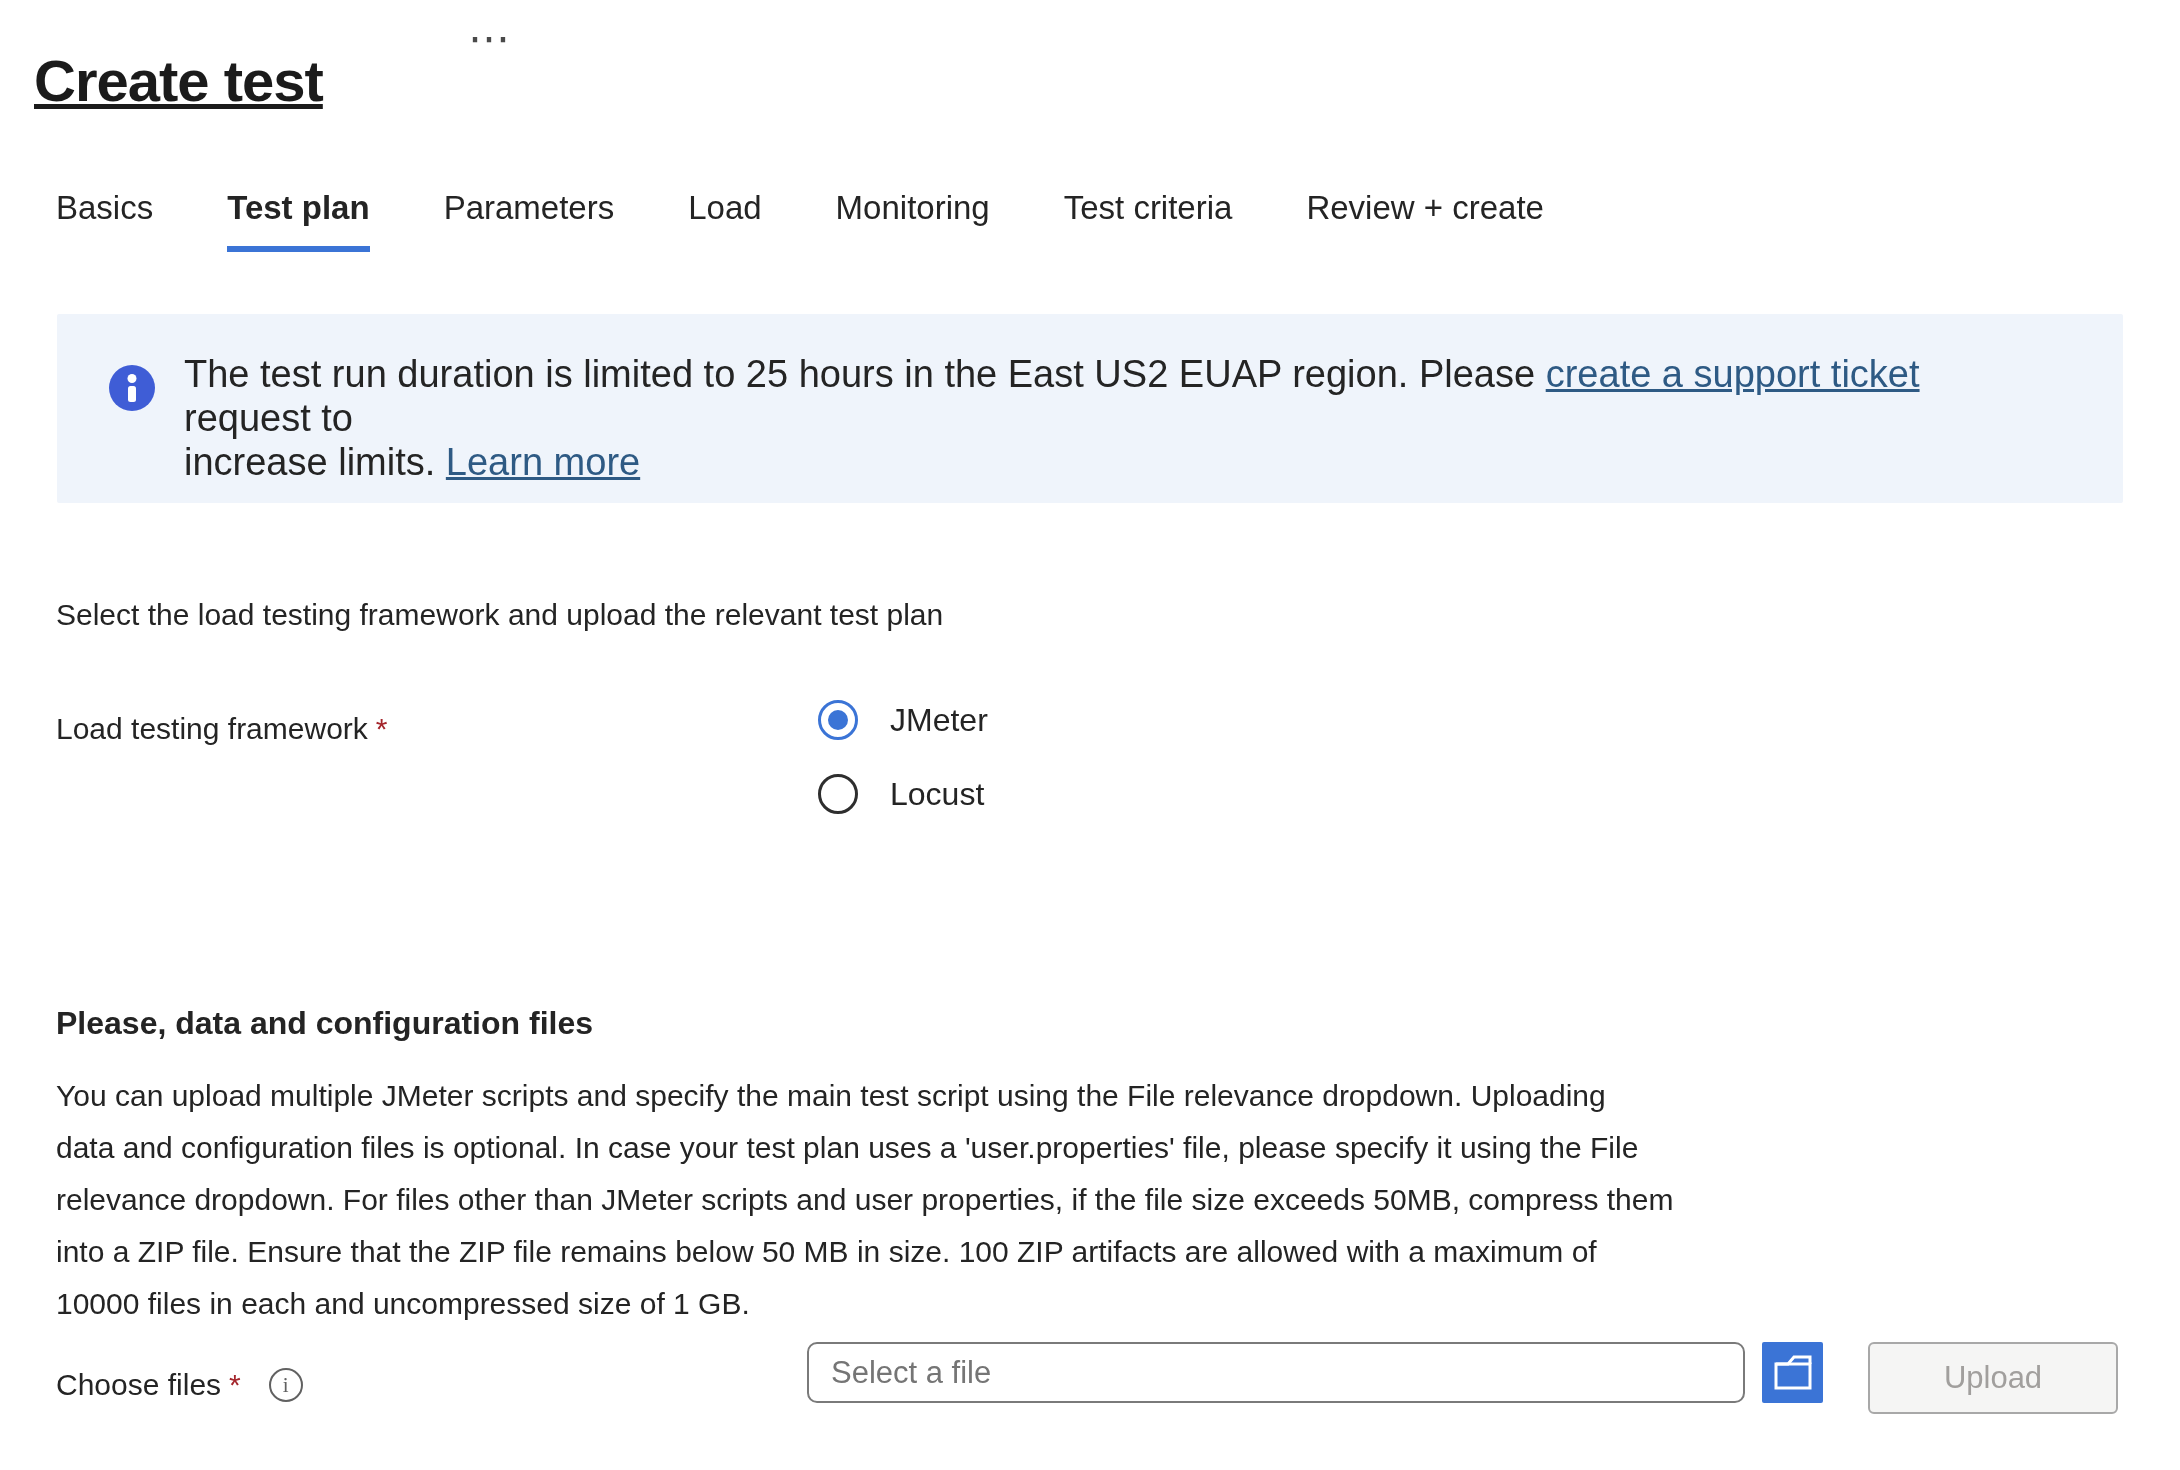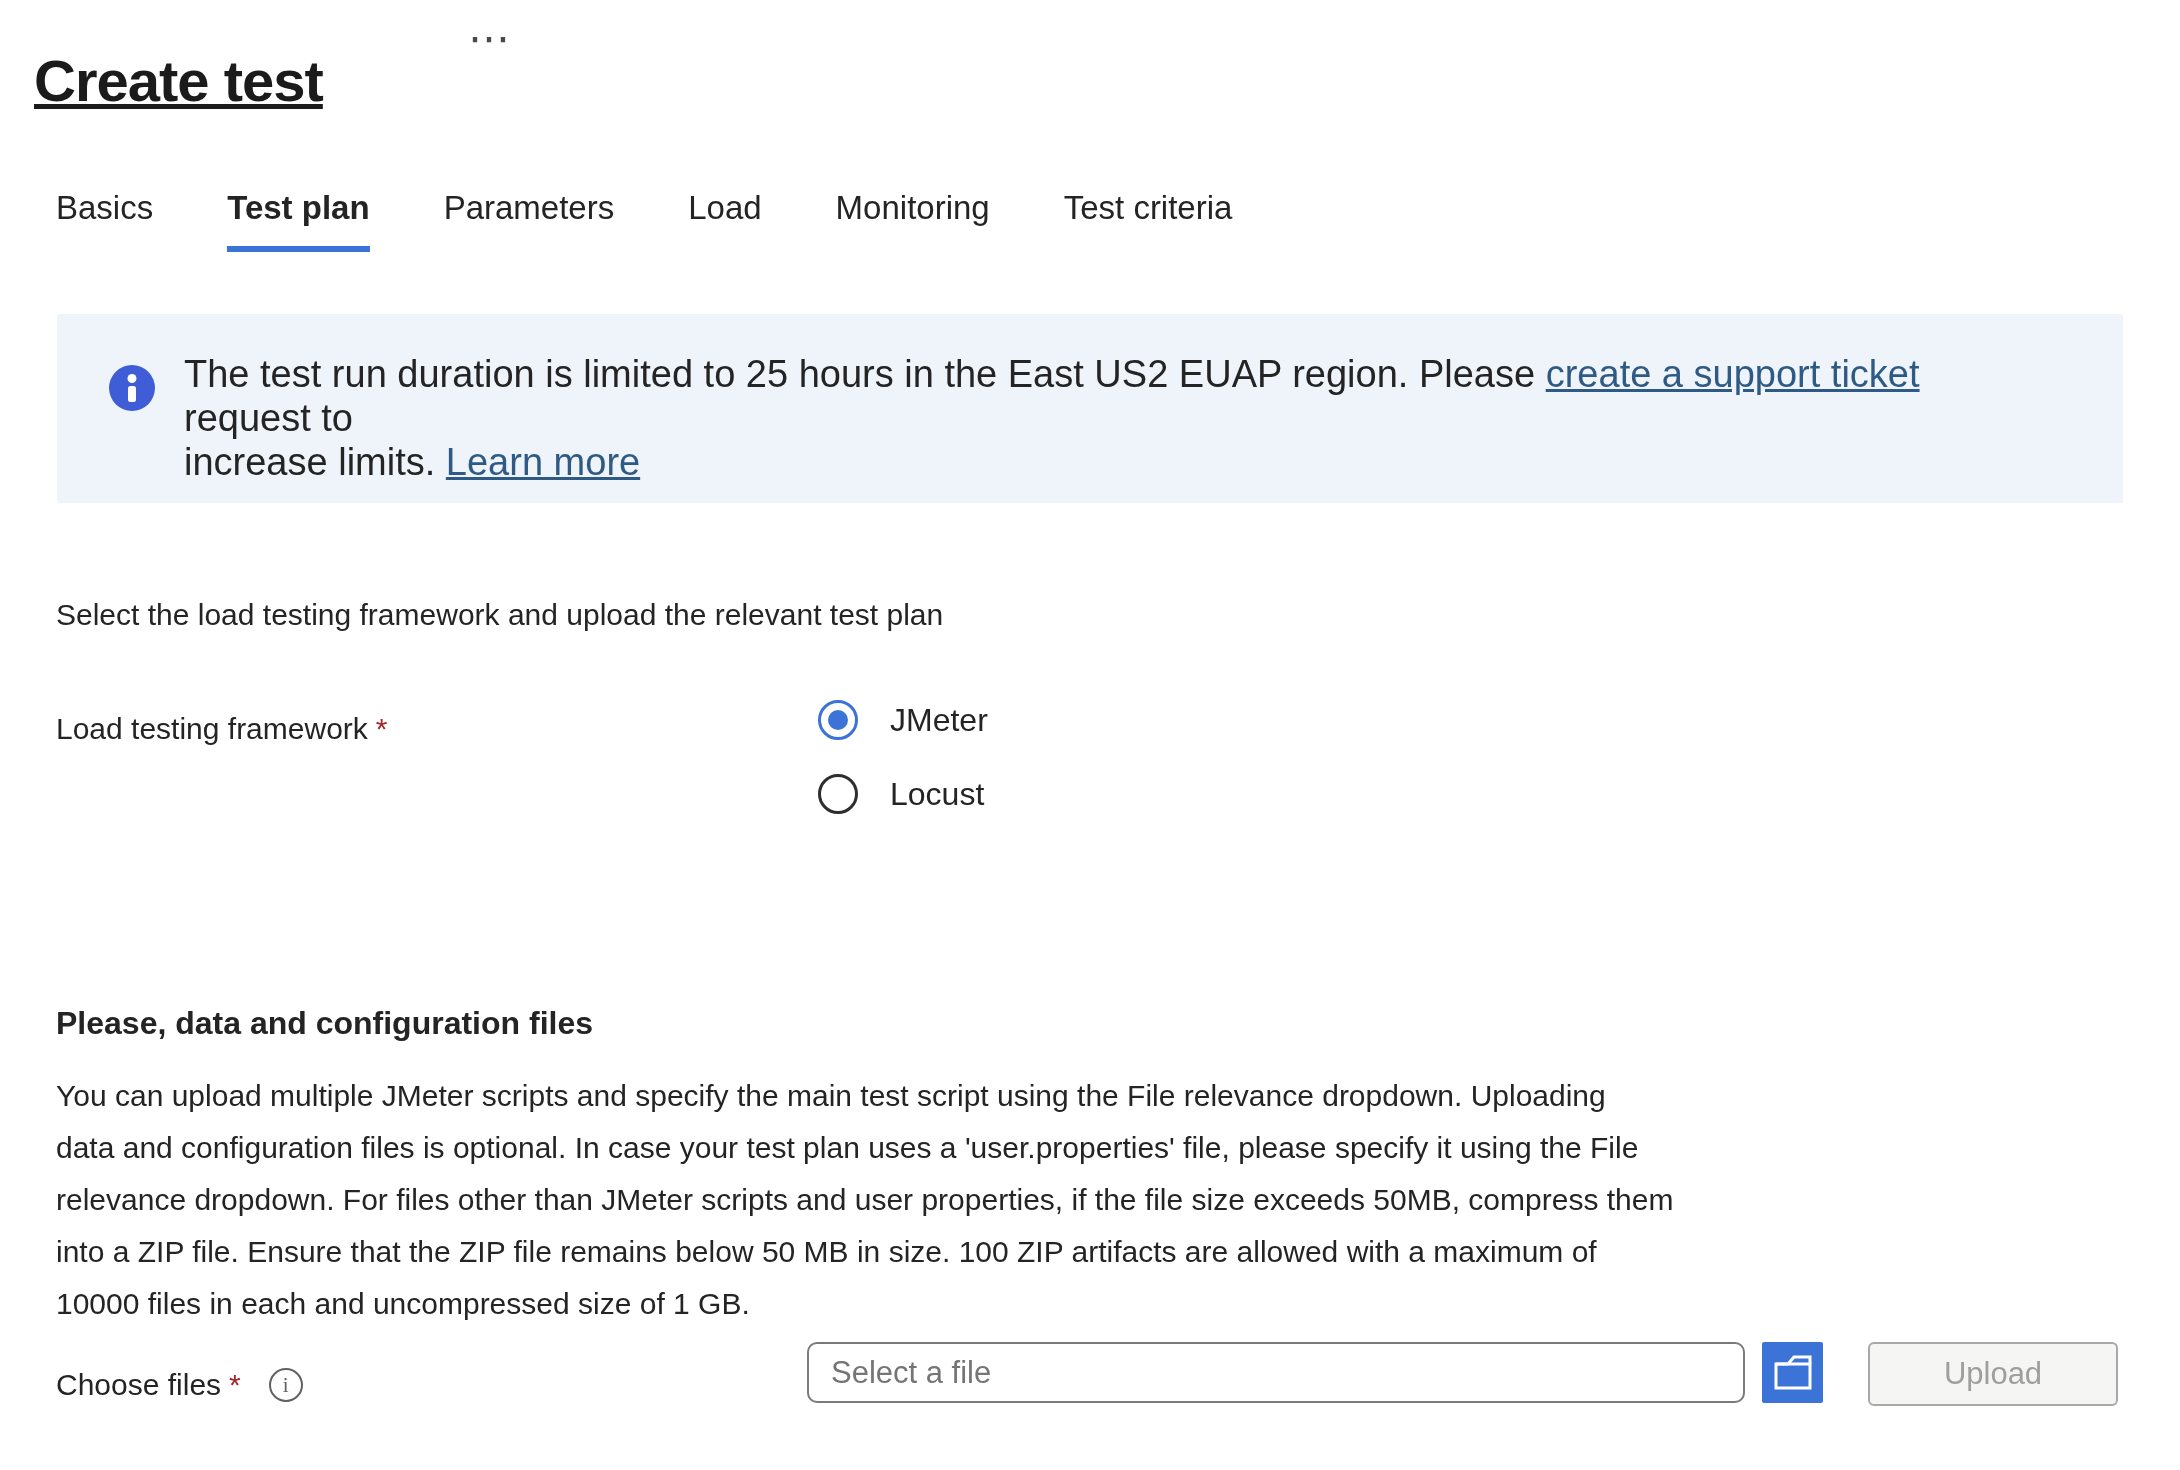--- a/index.html
+++ b/index.html
@@ -93,6 +93,7 @@
   <div class="tab">Load</div>
   <div class="tab">Monitoring</div>
   <div class="tab">Test criteria</div>
+  <div class="tab">Review + create</div>
 </nav>
 
 <div class="abs banner"></div>

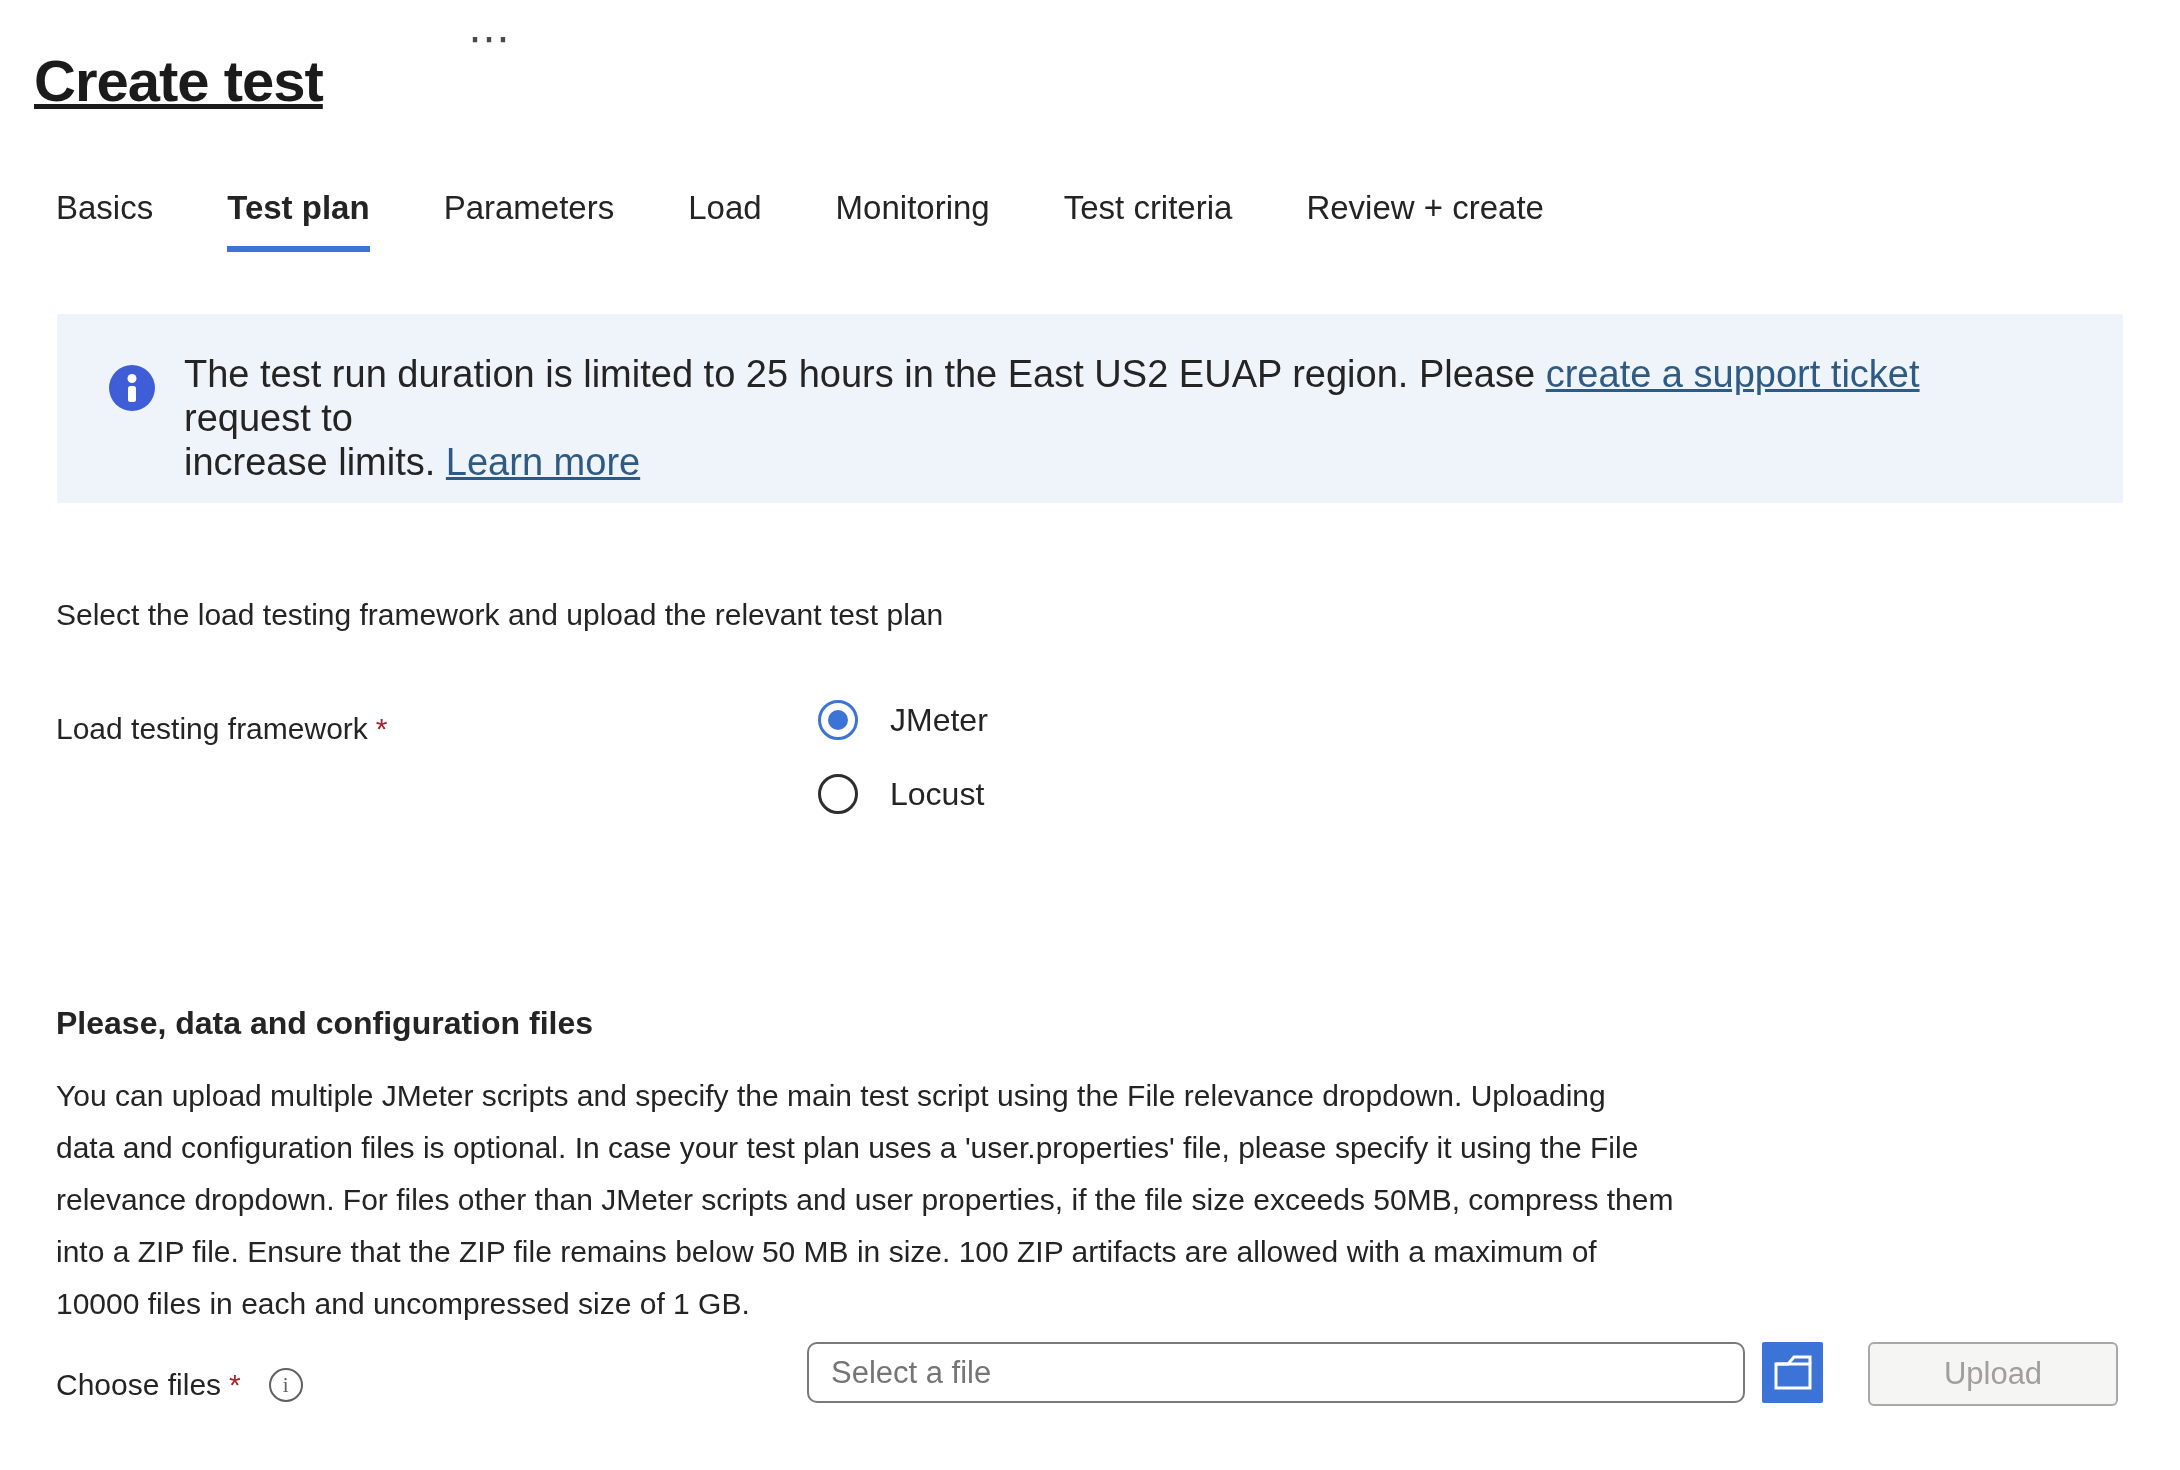--- a/index.html
+++ b/index.html
@@ -73,7 +73,7 @@
     border:none;border-radius:2px;cursor:pointer;display:flex;align-items:center;justify-content:center;padding:0;
   }
   .upload-btn{
-    left:1868px;top:1342px;width:250px;height:64px;background:#f5f5f4;
+    left:1868px;top:1342px;width:250px;height:72px;background:#f5f5f4;
     border:2px solid #a8a8a8;border-radius:6px;color:var(--disabled);
     font-size:31px;font-family:inherit;cursor:default;
   }

